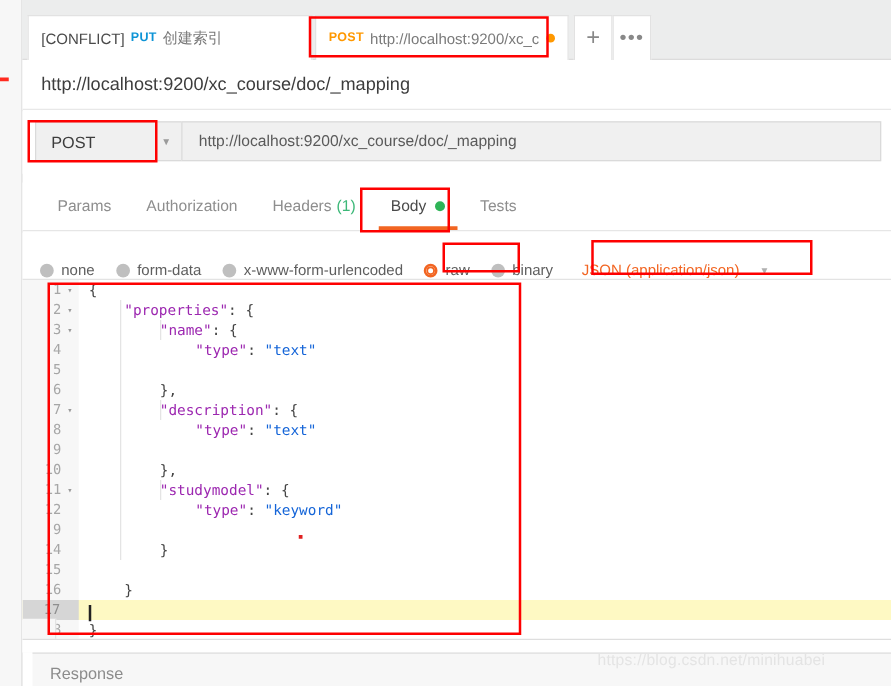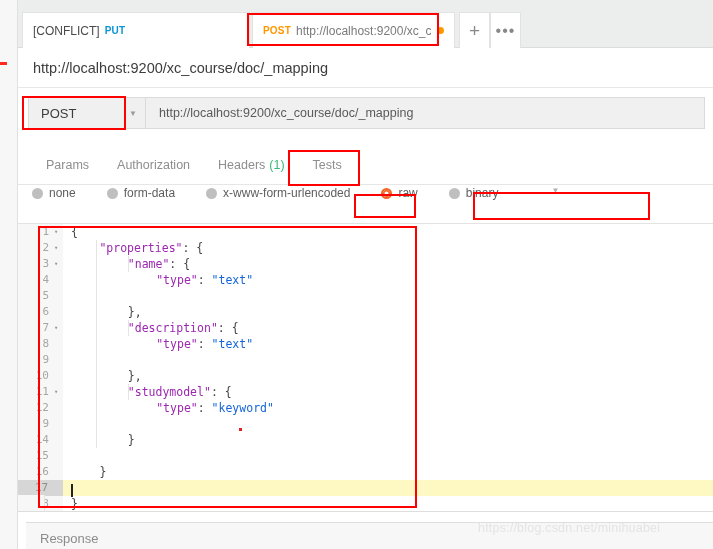--- a/index.html
+++ b/index.html
@@ -398,6 +398,7 @@
   <div class="reqtab" id="tab-0">
     <span class="tab-prefix">[CONFLICT]</span>
     <span class="tab-method m-put">PUT</span>
+    <span class="tab-name">创建索引</span>
   </div>
 
   <div class="reqtab" id="tab-1">

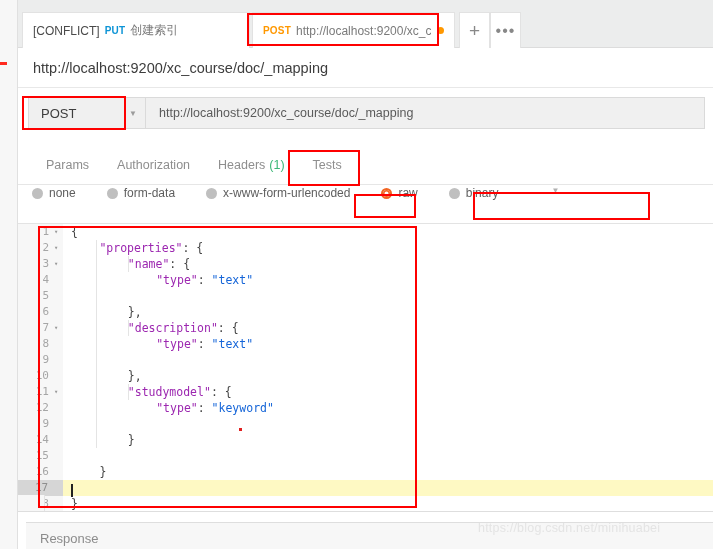--- a/index.html
+++ b/index.html
@@ -433,6 +433,10 @@
   <div class="sectab">
     <span>Headers</span>
     <span class="hdr-count">(1)</span>
+  </div>
+  <div class="sectab active">
+    <span>Body</span>
+    <span class="body-dot"></span>
   </div>
   <div class="sectab">
     <span>Tests</span>

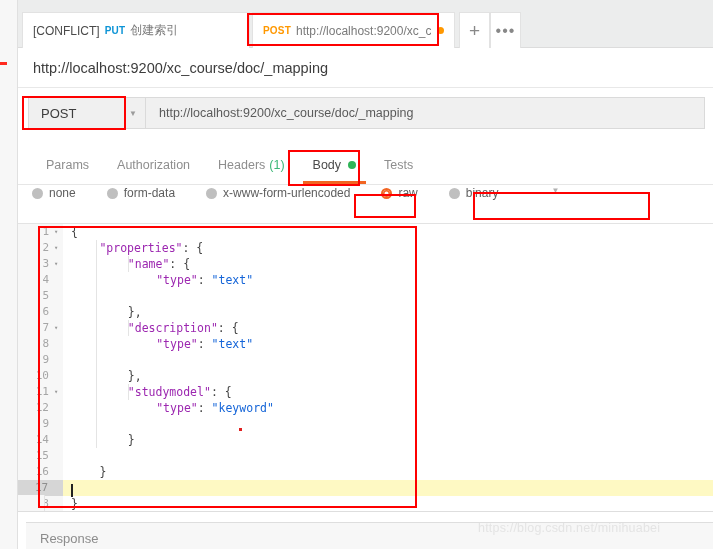--- a/index.html
+++ b/index.html
@@ -210,9 +210,8 @@
     background: #fff;
     box-sizing: border-box;
     display: flex;
-    align-items: flex-start;
+    align-items: flex-end;
     padding-left: 14px;
-    gap: 14px;
   }
   .modeopt {
     display: flex;

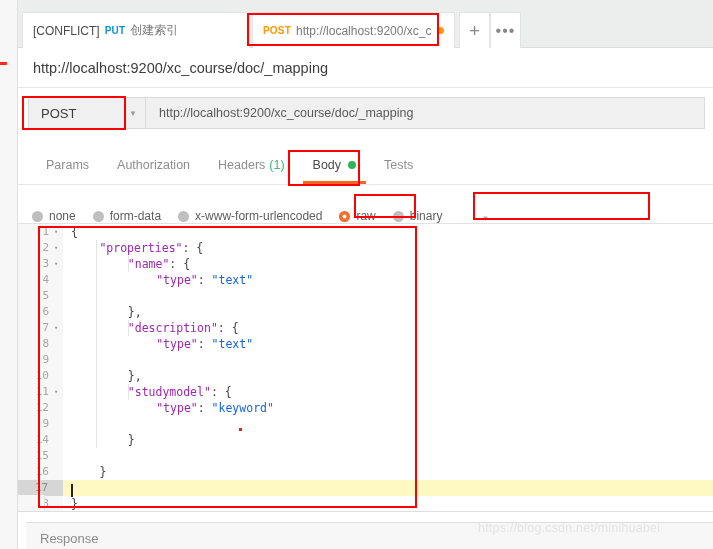--- a/index.html
+++ b/index.html
@@ -464,6 +464,7 @@
     <span>binary</span>
   </div>
   <div id="lang-select">
+    <span>JSON (application/json)</span>
     <span id="lang-caret">▼</span>
   </div>
 </div>

